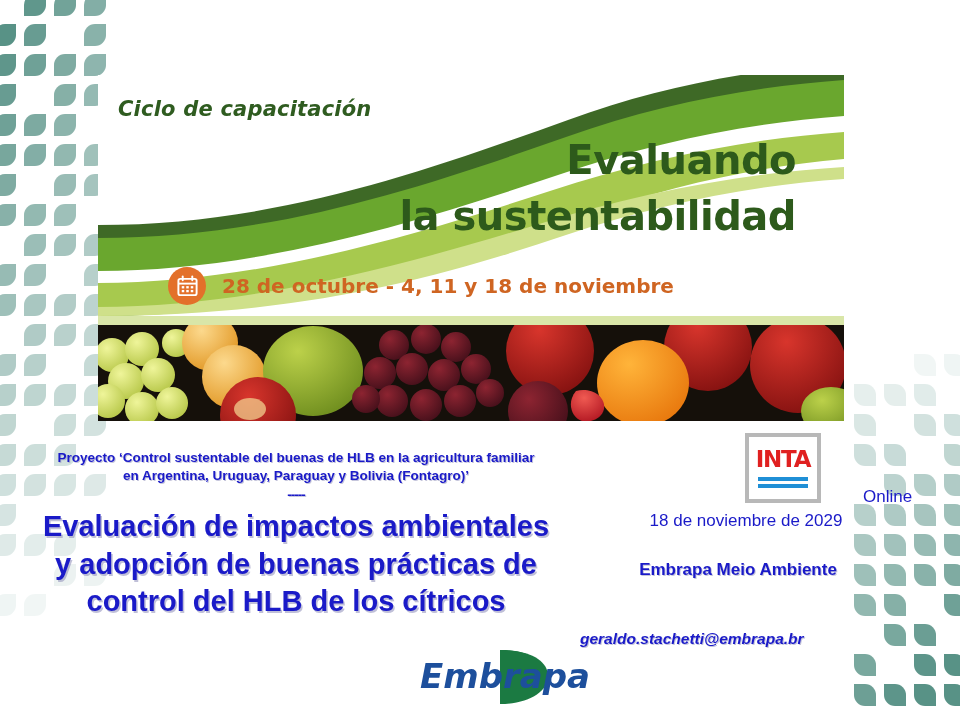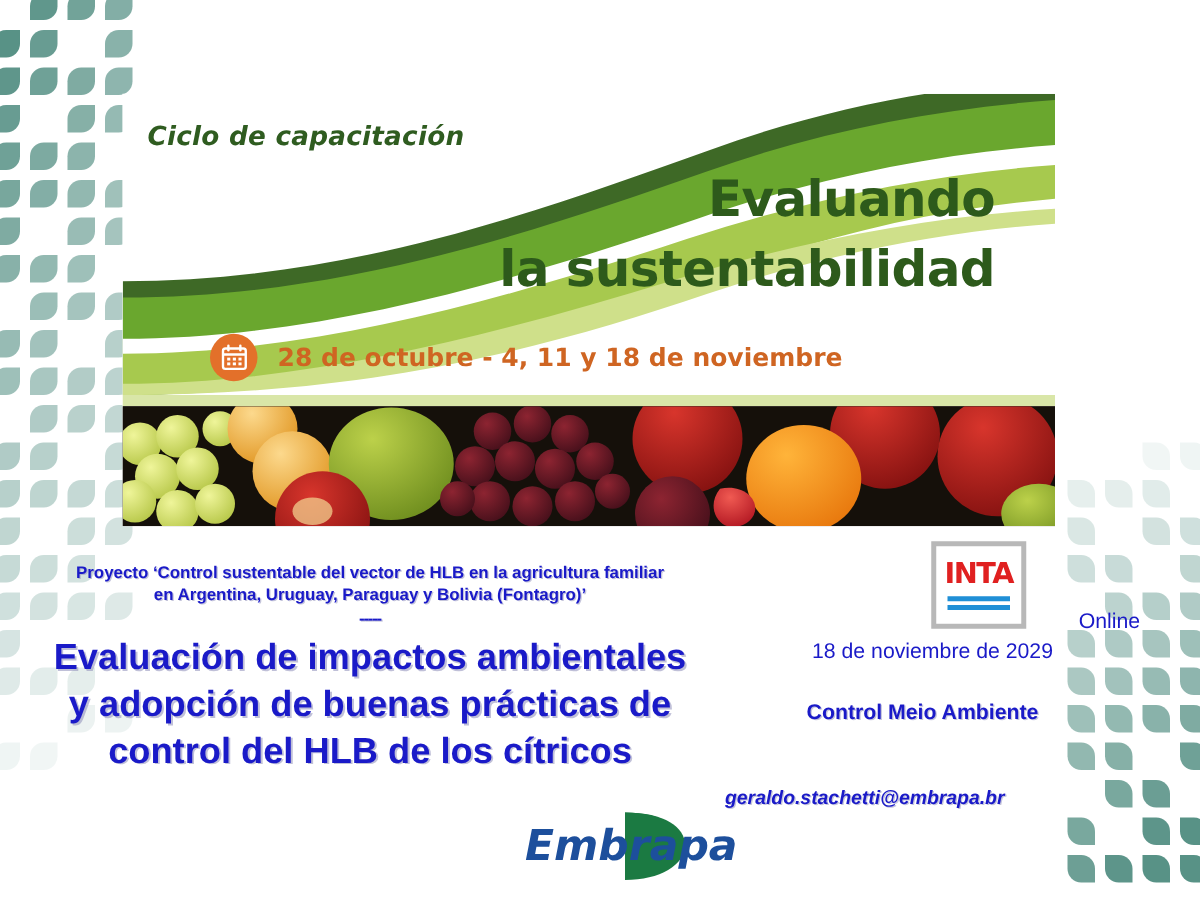--- a/index.html
+++ b/index.html
@@ -444,7 +444,7 @@
   </div>
 
   <div id="proj">
-    <div>Proyecto ‘Control sustentable del vector de HLB en la agricultura familiar</div>
+    <div>Proyecto ‘Control sustentable del buenas de HLB en la agricultura familiar</div>
     <div>en Argentina, Uruguay, Paraguay y Bolivia (Fontagro)’</div>
   </div>
   <div id="proj-dashes">-----</div>

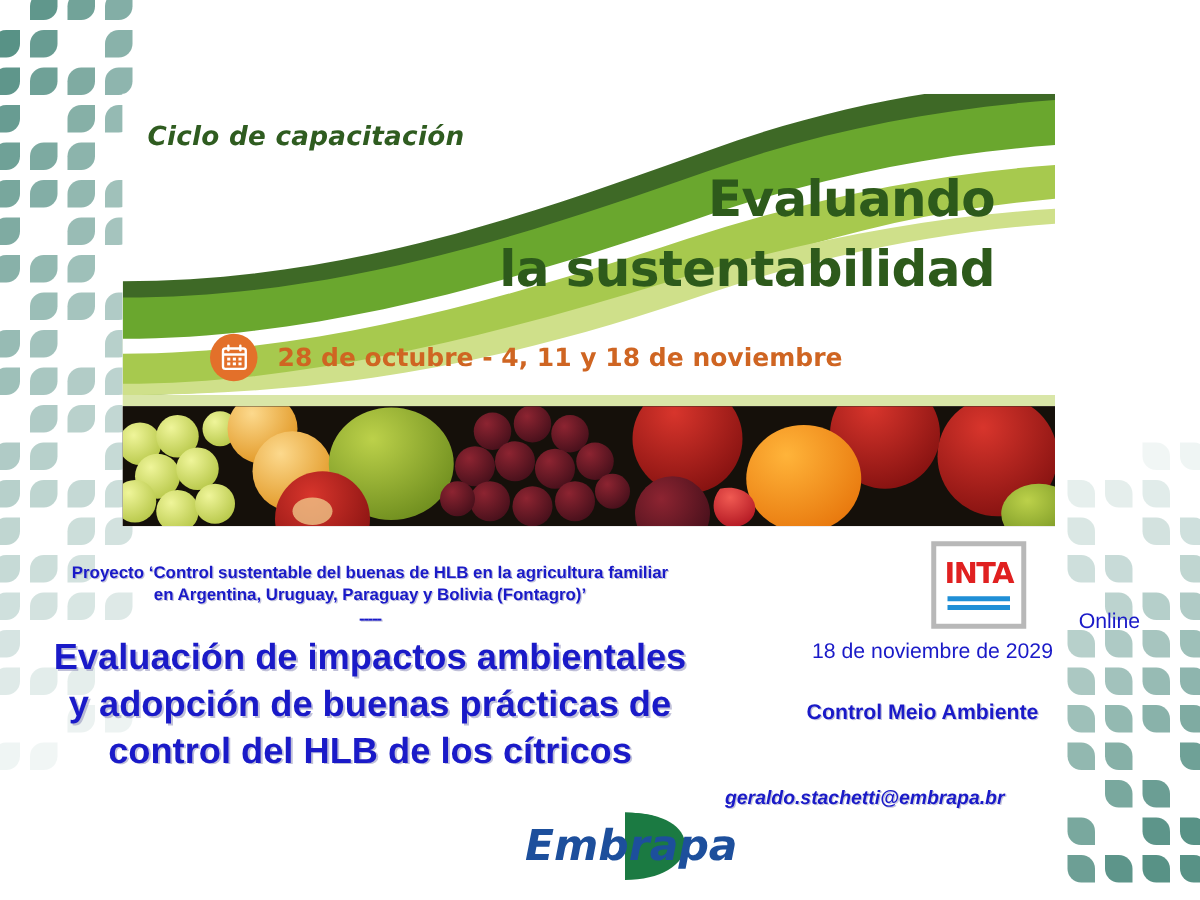--- a/index.html
+++ b/index.html
@@ -467,7 +467,7 @@
   <div id="eventdate">18 de noviembre  de 2029</div>
 
   <div id="speaker">
-    <div>Control Meio Ambiente</div>
+    <div>Embrapa Meio Ambiente</div>
   </div>
 
   <div id="email">geraldo.stachetti@embrapa.br</div>

